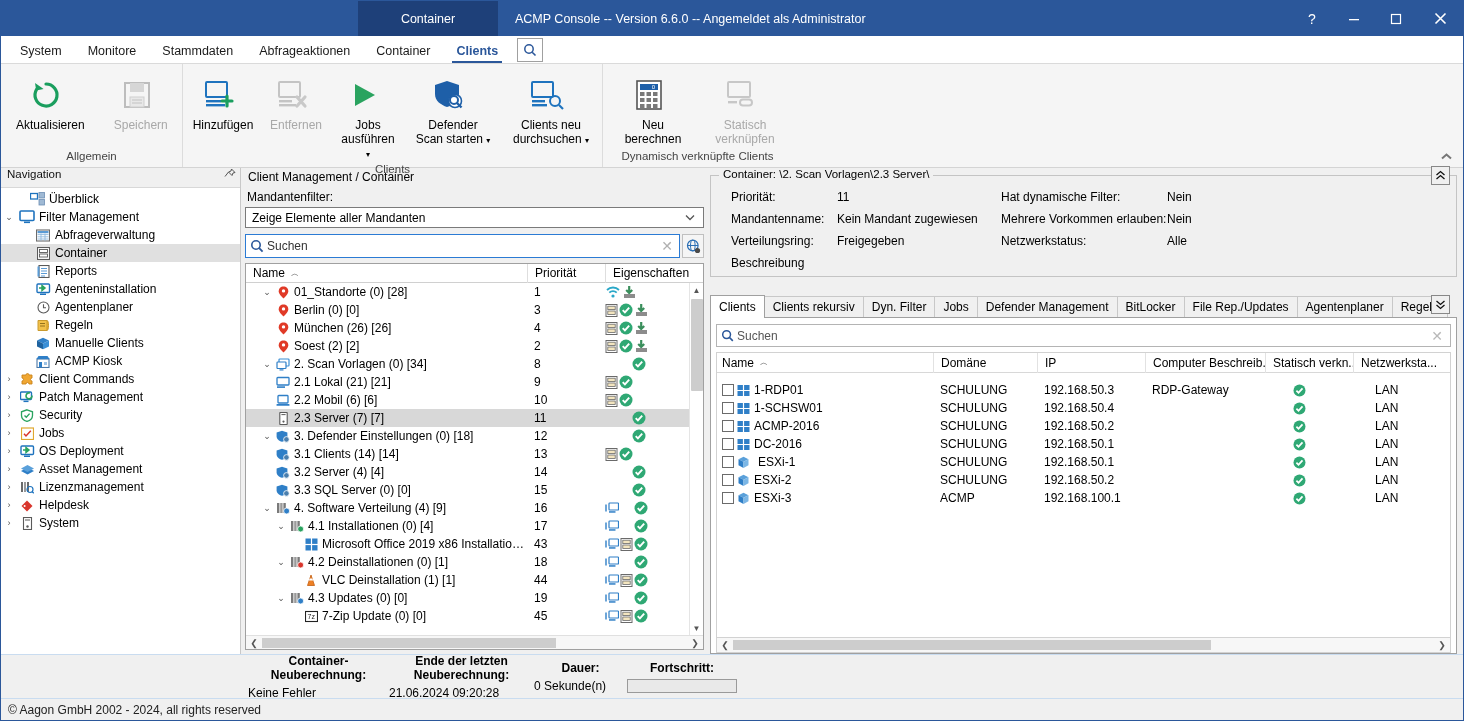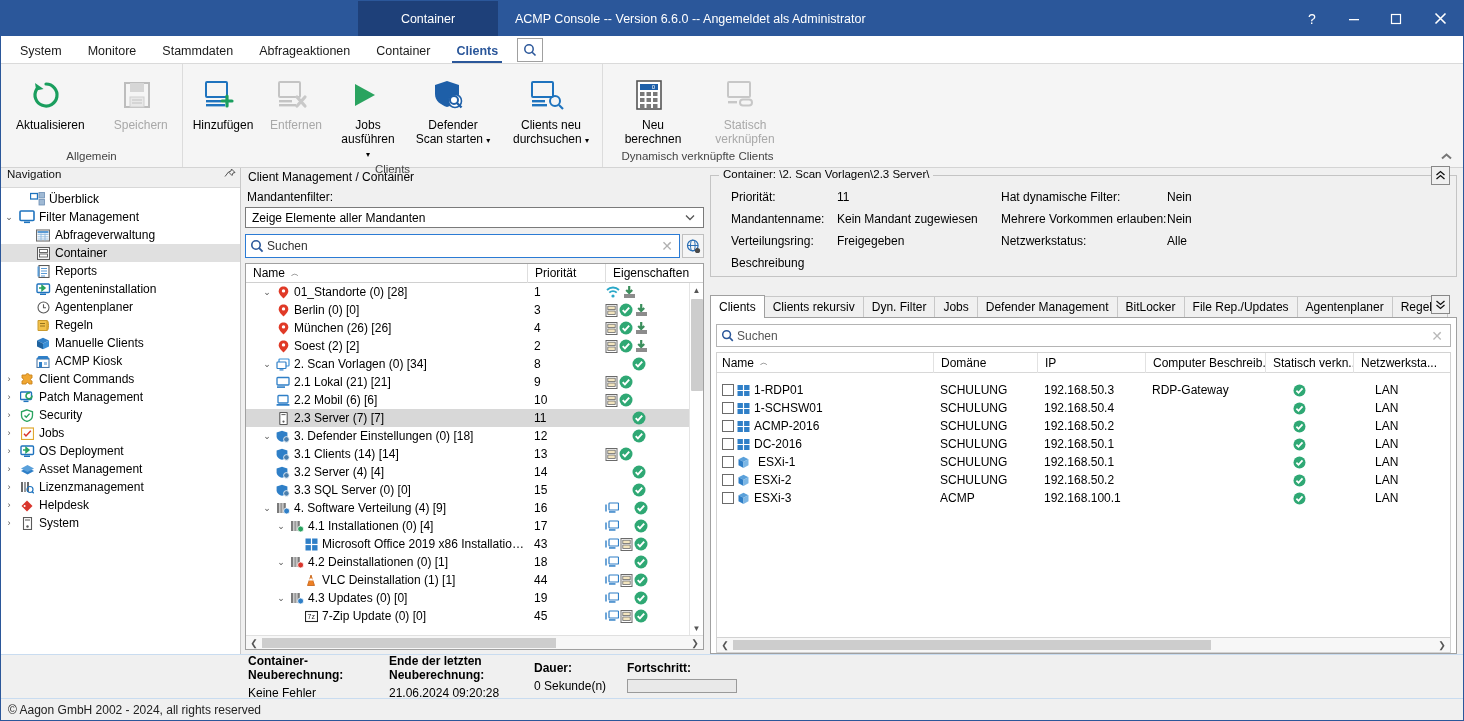--- a/index.html
+++ b/index.html
@@ -273,7 +273,7 @@
     display: flex; flex: none; padding-left: 247px;
   }
   .sz-col { display: flex; flex-direction: column; justify-content: center; font-size: 12px; }
-  .sz-col .hd { font-weight: bold; padding-bottom: 4px; }
+  .sz-col .hd { font-weight: bold; padding-bottom: 4px; text-align: center; }
   .progress {
     width: 110px; height: 14px; border: 1px solid #9a9a9a; background: #e9e9e9;
   }

